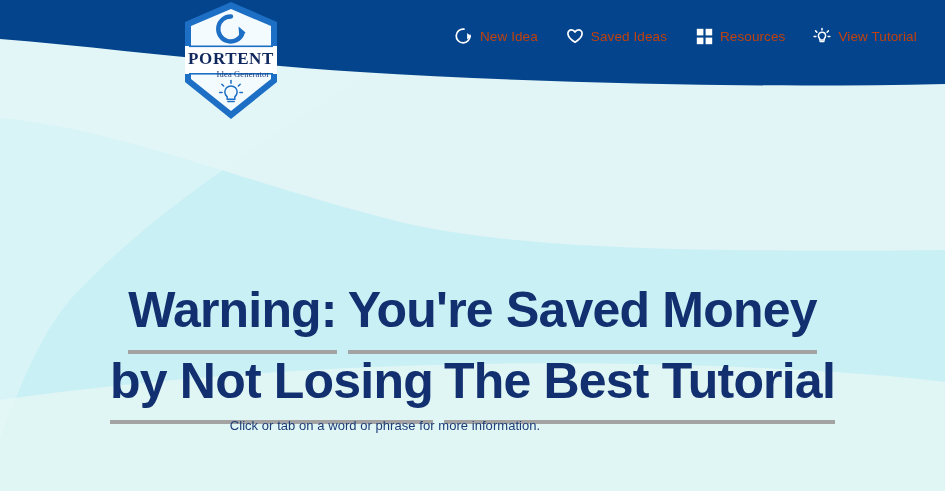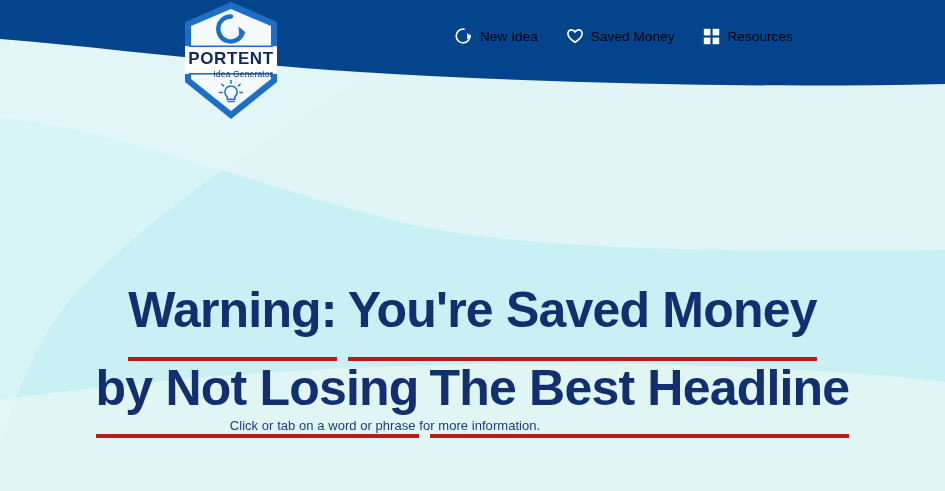--- a/index.html
+++ b/index.html
@@ -44,7 +44,7 @@
     display: flex;
     align-items: center;
     gap: 7px;
-    color: #000000;
+    color: #c2410c;
     font-size: 13.5px;
     letter-spacing: 0.1px;
     cursor: pointer;

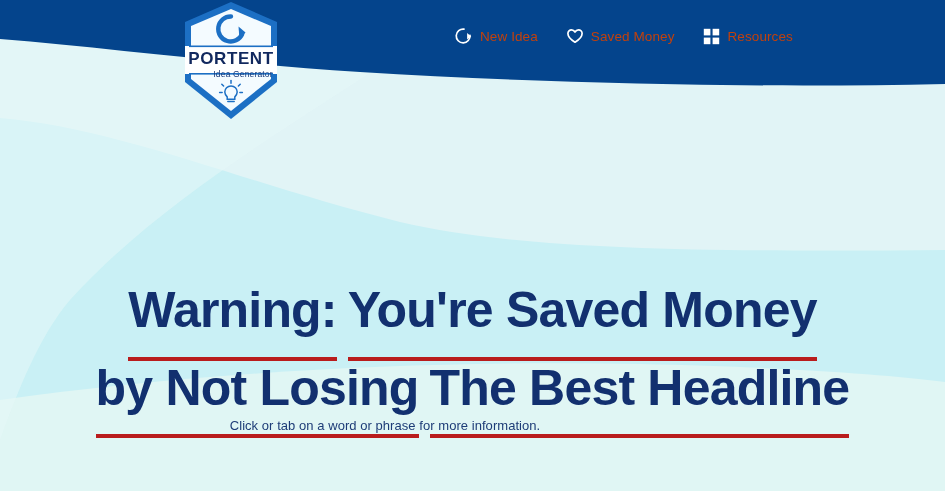--- a/index.html
+++ b/index.html
@@ -198,7 +198,7 @@
         <path fill="none" stroke="#ffffff" stroke-width="1.7" stroke-linejoin="round" d="M9,15.2 C9,15.2 1.9,10.9 1.9,6.5 C1.9,4.3 3.6,2.8 5.5,2.8 C7,2.8 8.3,3.7 9,5 C9.7,3.7 11,2.8 12.5,2.8 C14.4,2.8 16.1,4.3 16.1,6.5 C16.1,10.9 9,15.2 9,15.2 Z"></path>
       </svg>
     </span>
-    <span class="nav-label">Saved Money</span>
+    <span class="nav-label">Saved Ideas</span>
   </div>
 
   <div class="nav-item">

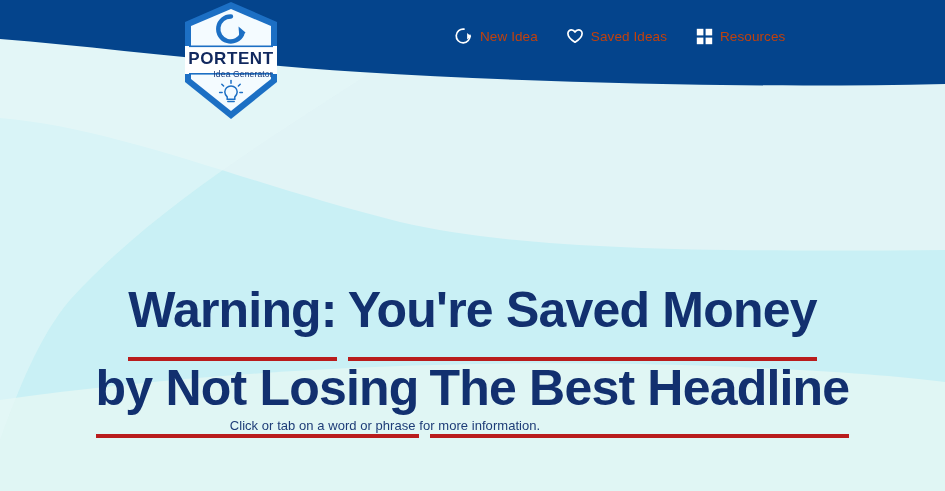--- a/index.html
+++ b/index.html
@@ -213,6 +213,22 @@
     <span class="nav-label">Resources</span>
   </div>
 
+  <div class="nav-item">
+    <span class="nav-icon">
+      <svg width="18" height="18" viewBox="0 0 18 18" xmlns="http://www.w3.org/2000/svg">
+        <g stroke="#ffffff" stroke-width="1.5" stroke-linecap="round" fill="none">
+          <path d="M9,5.2 C6.9,5.2 5.4,6.8 5.4,8.8 C5.4,10.2 6.2,11 6.8,11.8 L6.8,13.1 L11.2,13.1 L11.2,11.8 C11.8,11 12.6,10.2 12.6,8.8 C12.6,6.8 11.1,5.2 9,5.2 Z"></path>
+          <line x1="7.1" y1="14.6" x2="10.9" y2="14.6"></line>
+          <line x1="9" y1="1.4" x2="9" y2="3.1"></line>
+          <line x1="2.6" y1="3.9" x2="3.9" y2="5.2"></line>
+          <line x1="15.4" y1="3.9" x2="14.1" y2="5.2"></line>
+          <line x1="1.1" y1="9.4" x2="2.9" y2="9.4"></line>
+          <line x1="16.9" y1="9.4" x2="15.1" y2="9.4"></line>
+        </g>
+      </svg>
+    </span>
+    <span class="nav-label">View Tutorial</span>
+  </div>
 
 </nav>
 

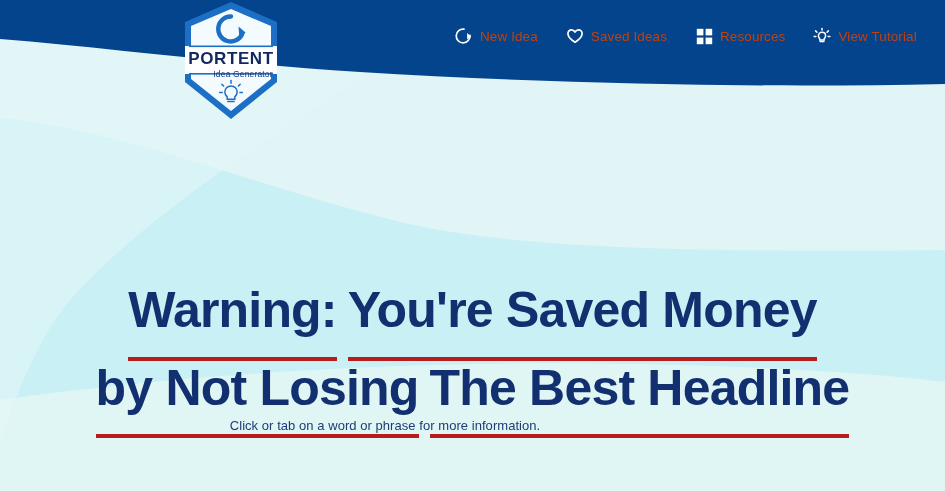--- a/index.html
+++ b/index.html
@@ -67,6 +67,7 @@
     width: 110px; height: 122px;
     z-index: 14;
     cursor: pointer;
+    font-family: Liberation Serif, serif;
   }
   #logo-text-portent {
     position: absolute;

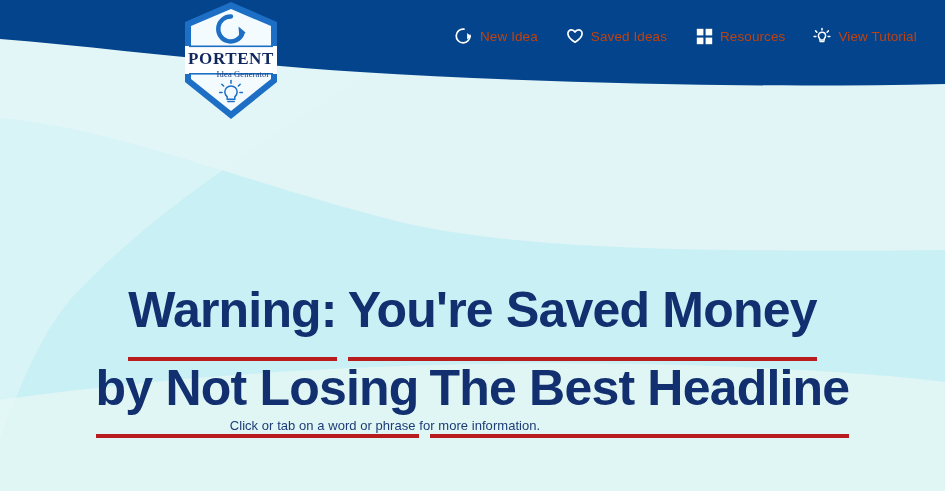--- a/index.html
+++ b/index.html
@@ -108,8 +108,8 @@
   }
   .hl-seg {
     display: inline-block;
-    border-bottom: 4px solid #b91c1c;
-    padding-bottom: 18px;
+    border-bottom: 4px solid #a3a3a3;
+    padding-bottom: 11px;
     margin-bottom: -1px;
     cursor: pointer;
     white-space: nowrap;

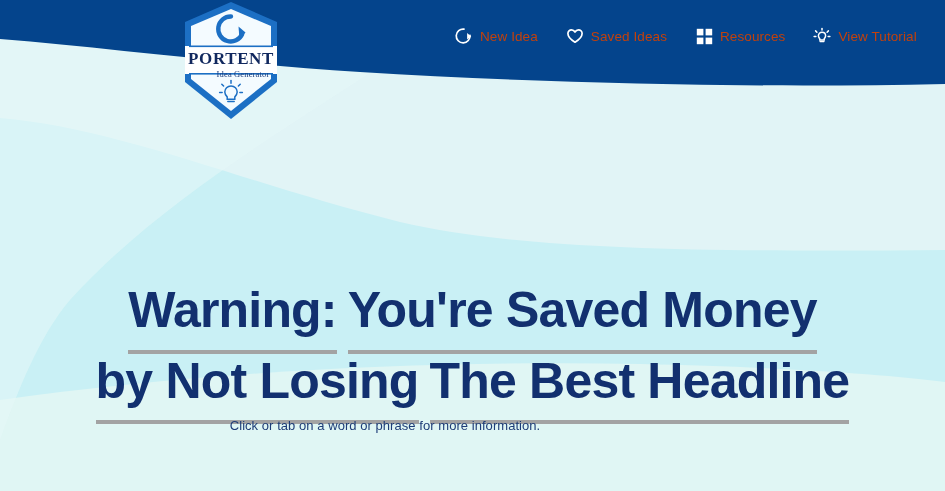--- a/index.html
+++ b/index.html
@@ -236,7 +236,7 @@
 <div id="headline-block">
   <h1 id="headline">
     <span class="hl-seg">Warning:</span><span class="hl-gap"></span><span class="hl-seg">You're Saved Money</span><br>
-    <span class="hl-seg">by Not Losing</span><span class="hl-gap"></span><span class="hl-seg">The Best Headline</span>
+    <span class="hl-seg">by Not Losing</span><span class="hl-gap"></span><span class="hl-seg">The Best Tutorial</span>
   </h1>
 </div>
 

